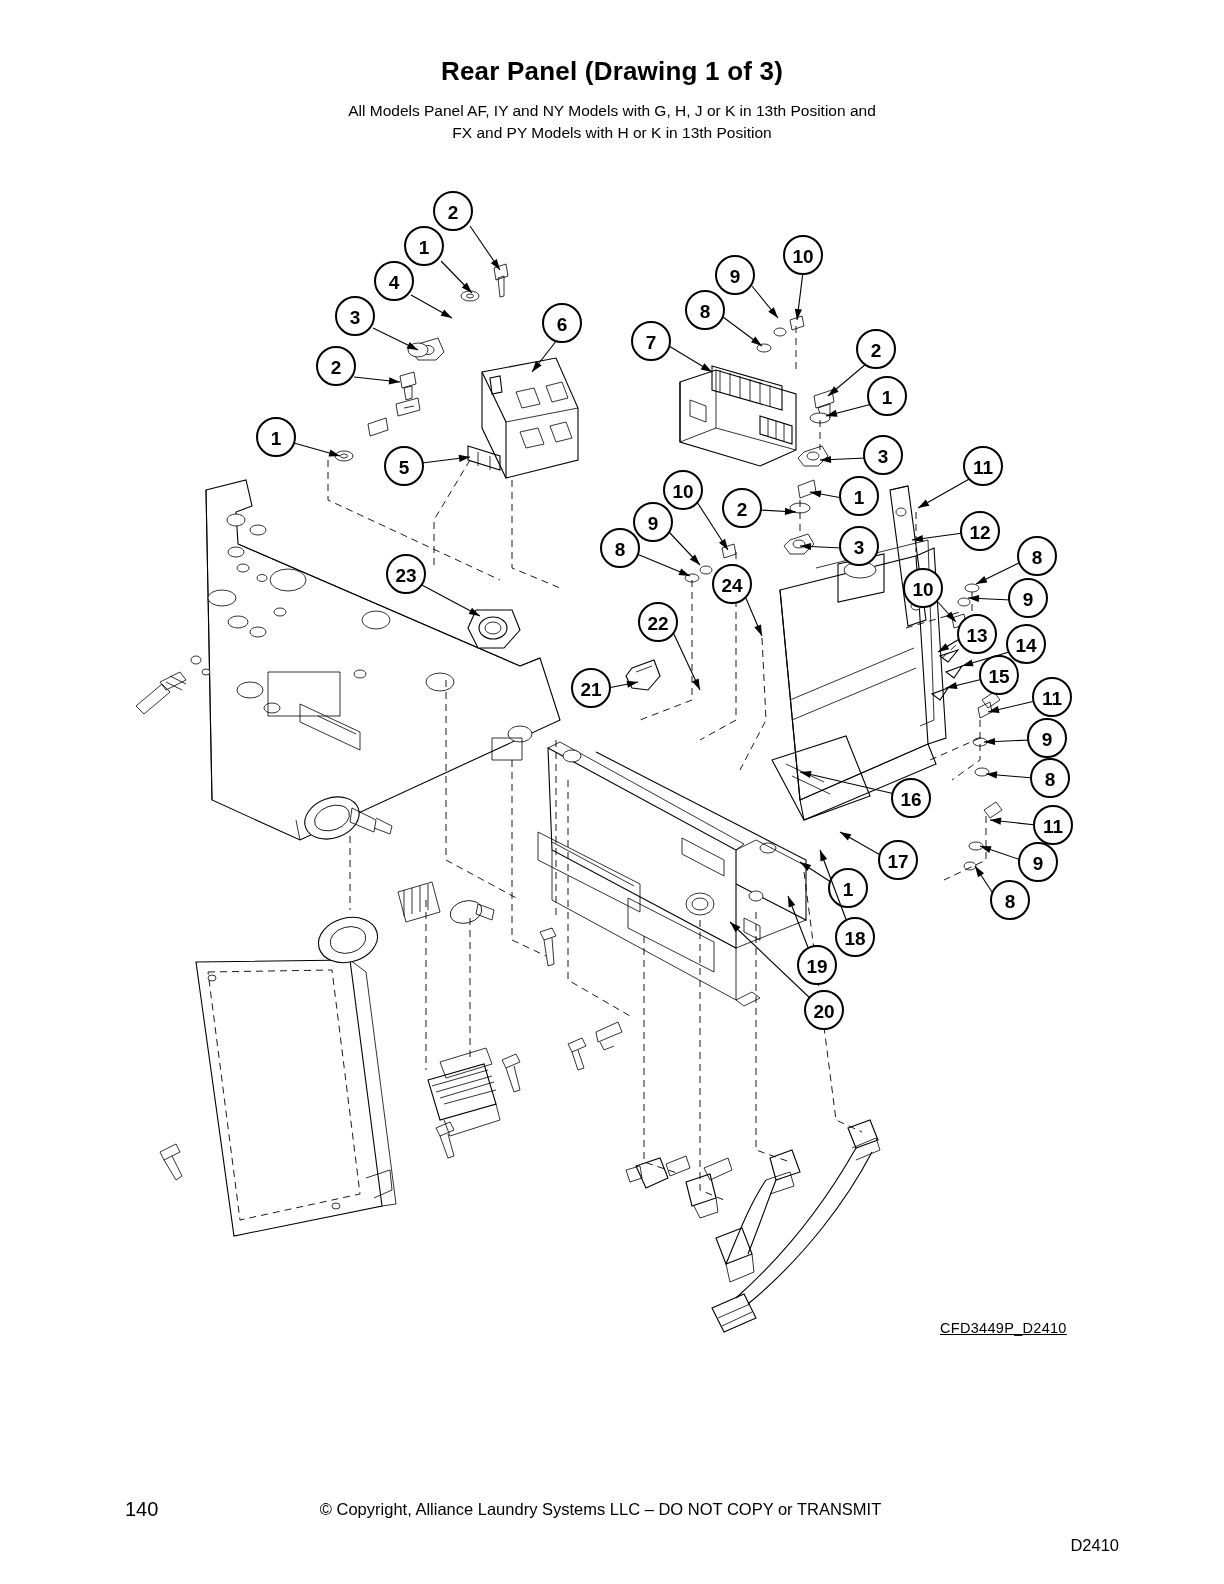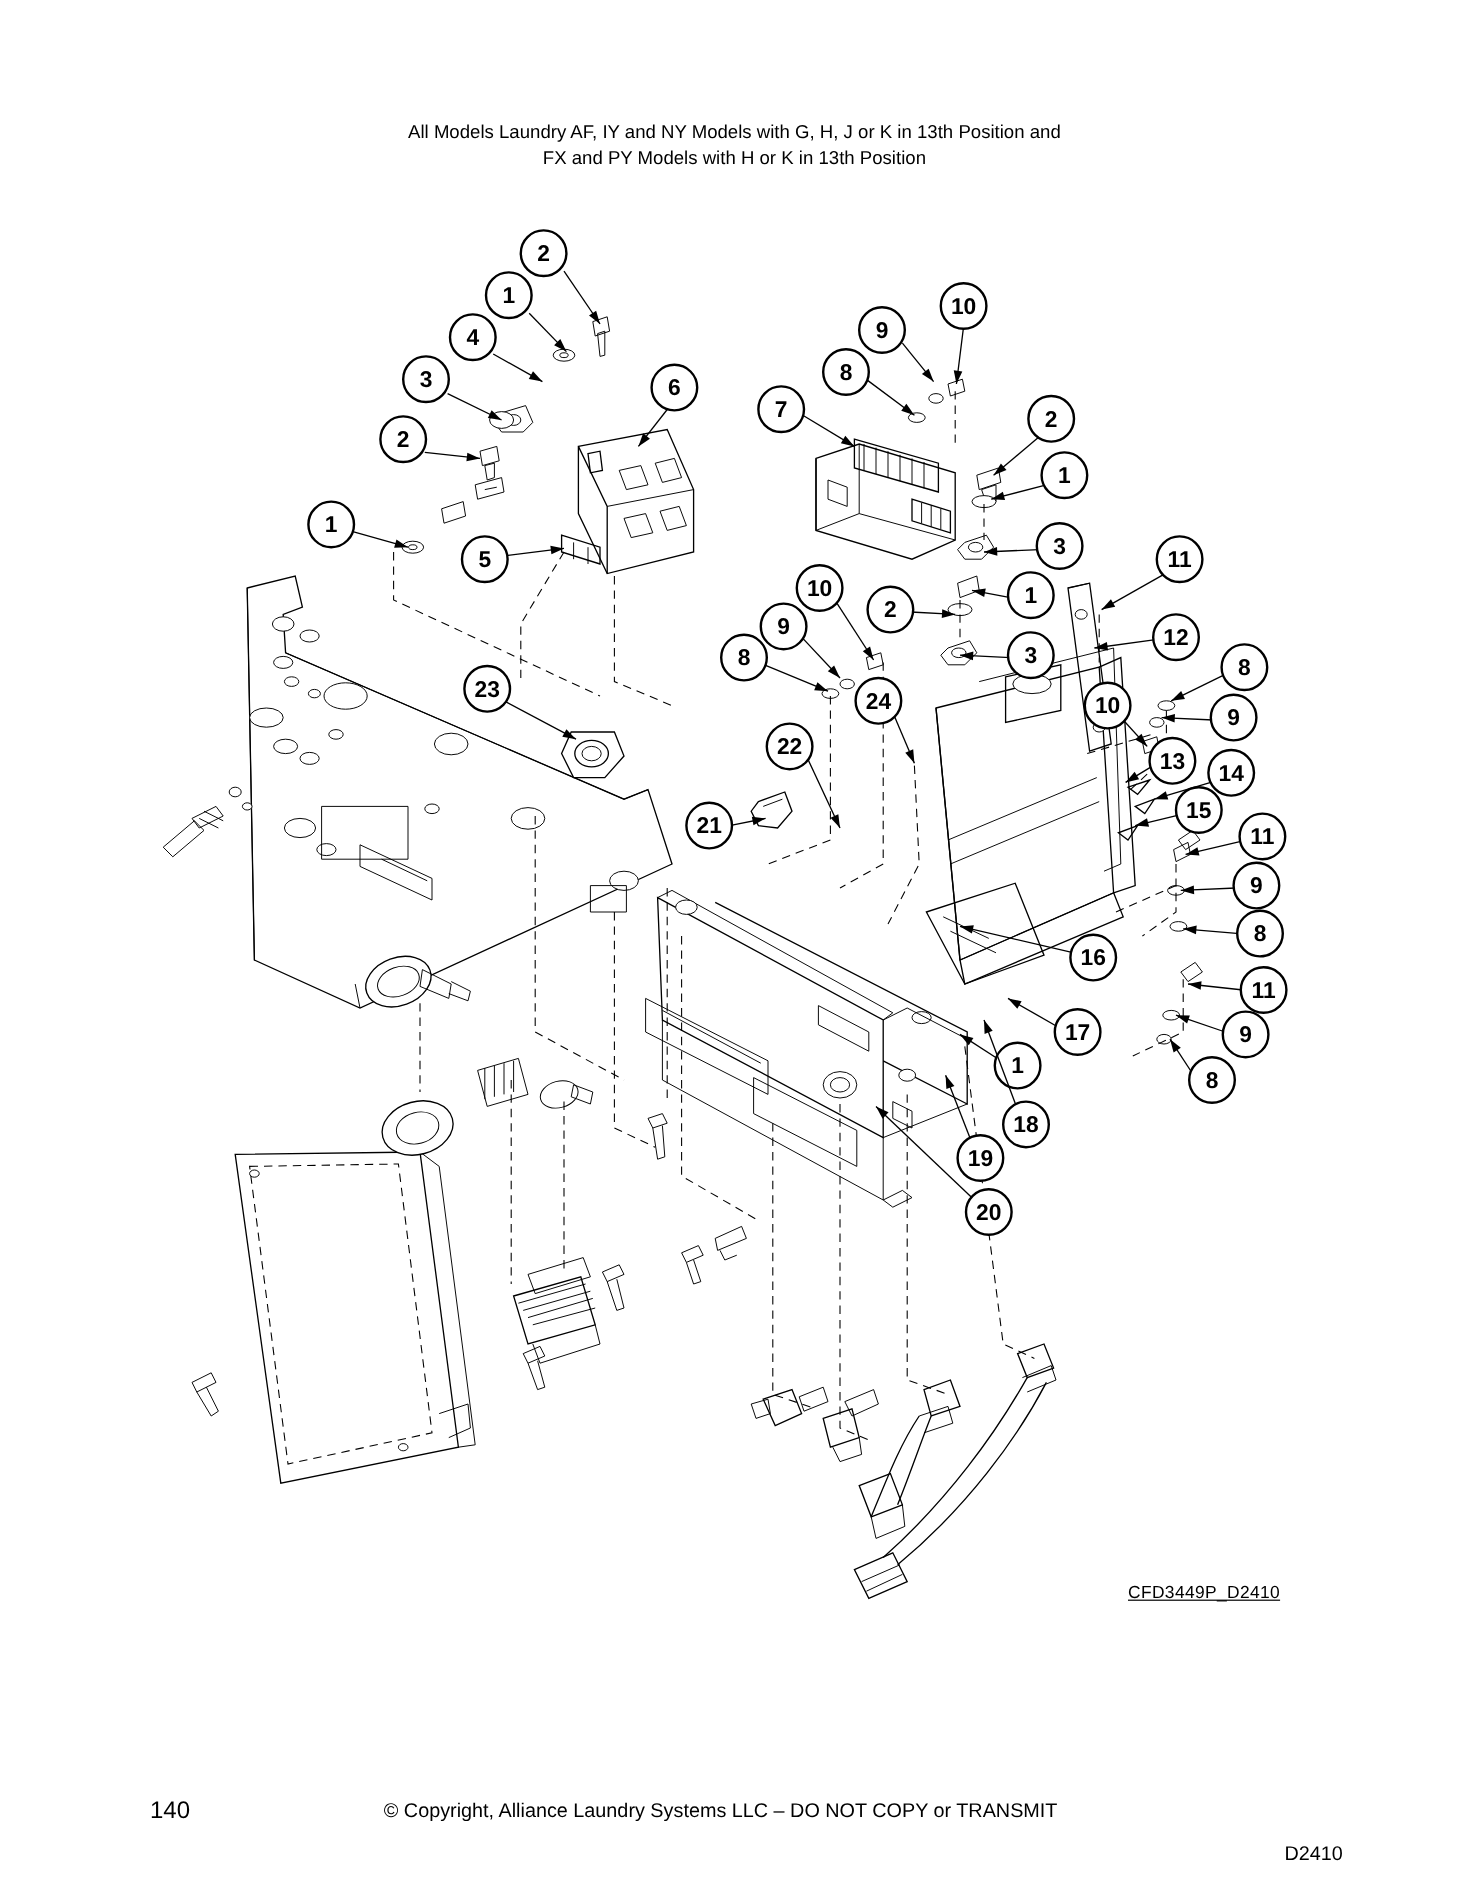--- a/index.html
+++ b/index.html
@@ -101,6 +101,7 @@
 
 <div class="page">
 
+  <div class="title">Rear Panel (Drawing 1 of 3)</div>
 
   <div class="subtitle">
     <div>All Models Laundry AF, IY and NY Models with G, H, J or K in 13th Position and</div>

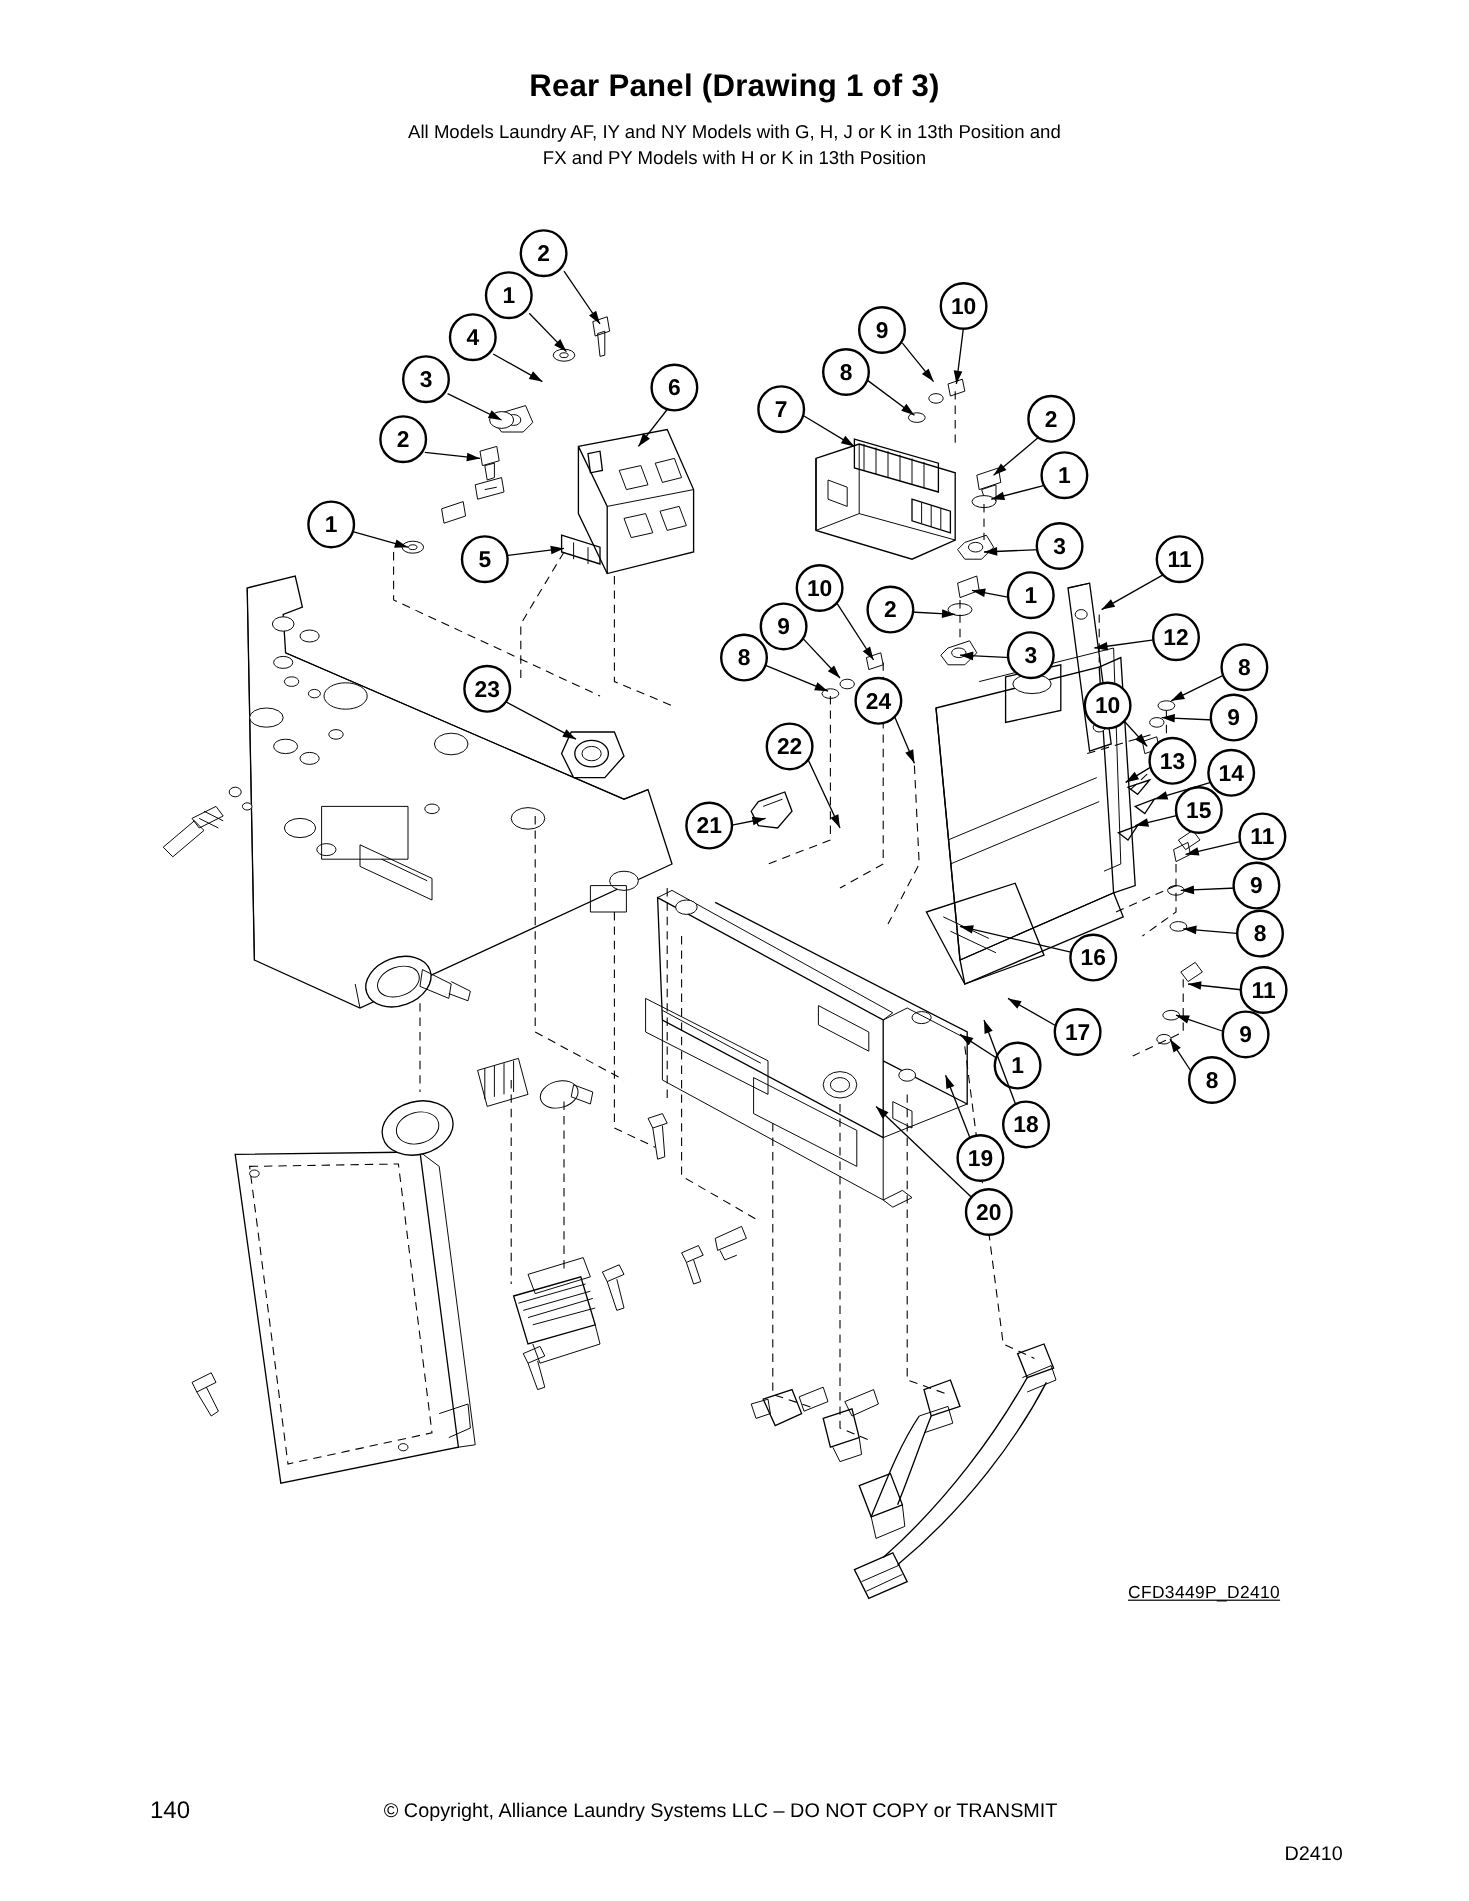--- a/index.html
+++ b/index.html
@@ -104,7 +104,7 @@
   <div class="title">Rear Panel (Drawing 1 of 3)</div>
 
   <div class="subtitle">
-    <div>All Models Laundry AF, IY and NY Models with G, H, J or K in 13th Position and</div>
+    <div>All Models Panel AF, IY and NY Models with G, H, J or K in 13th Position and</div>
     <div>FX and PY Models with H or K in 13th Position</div>
   </div>
 

